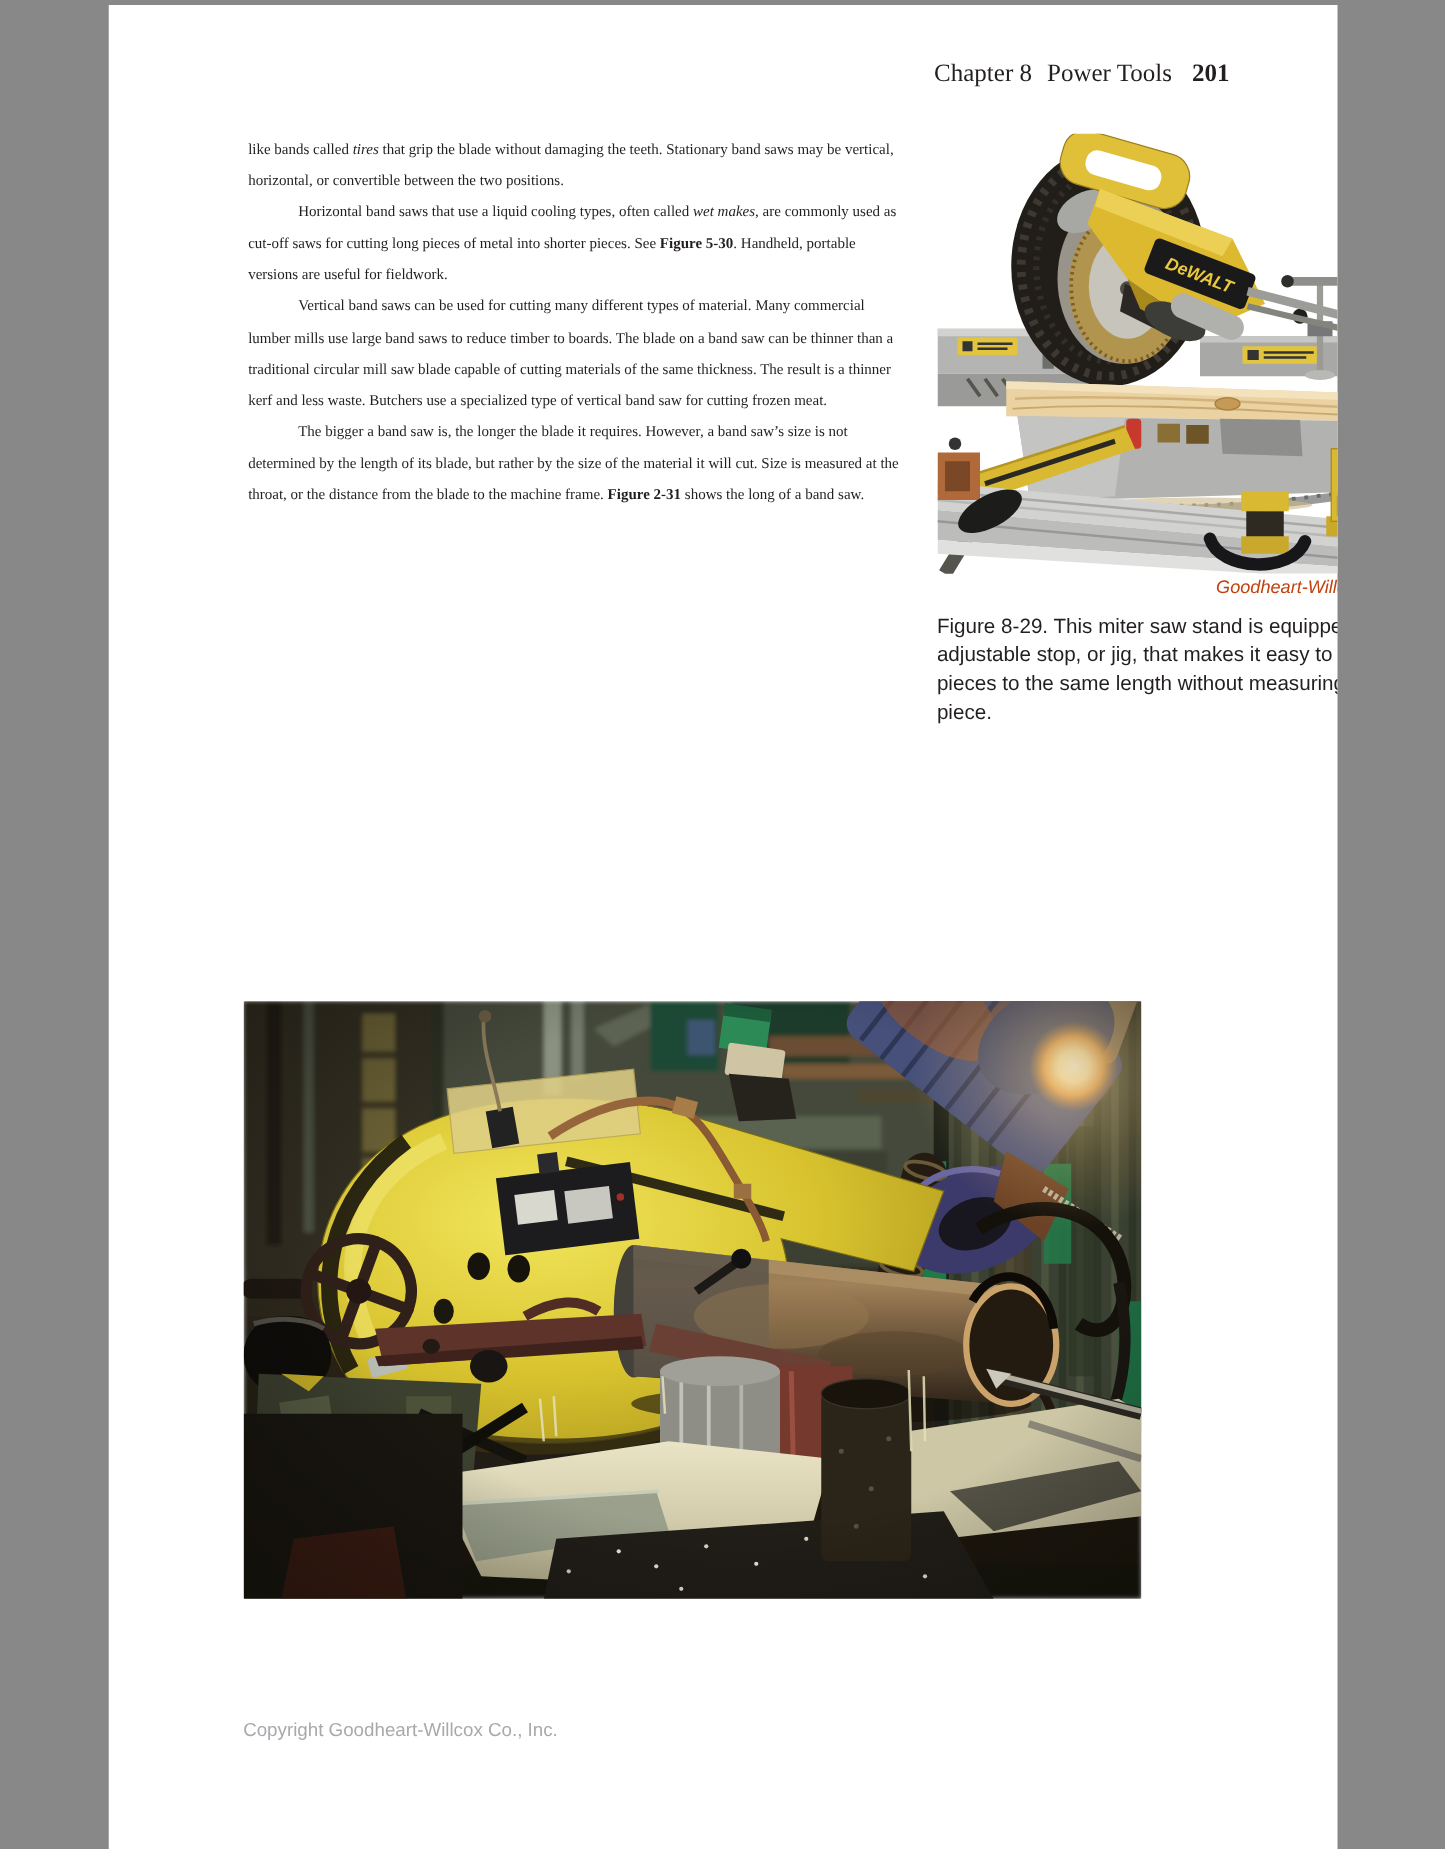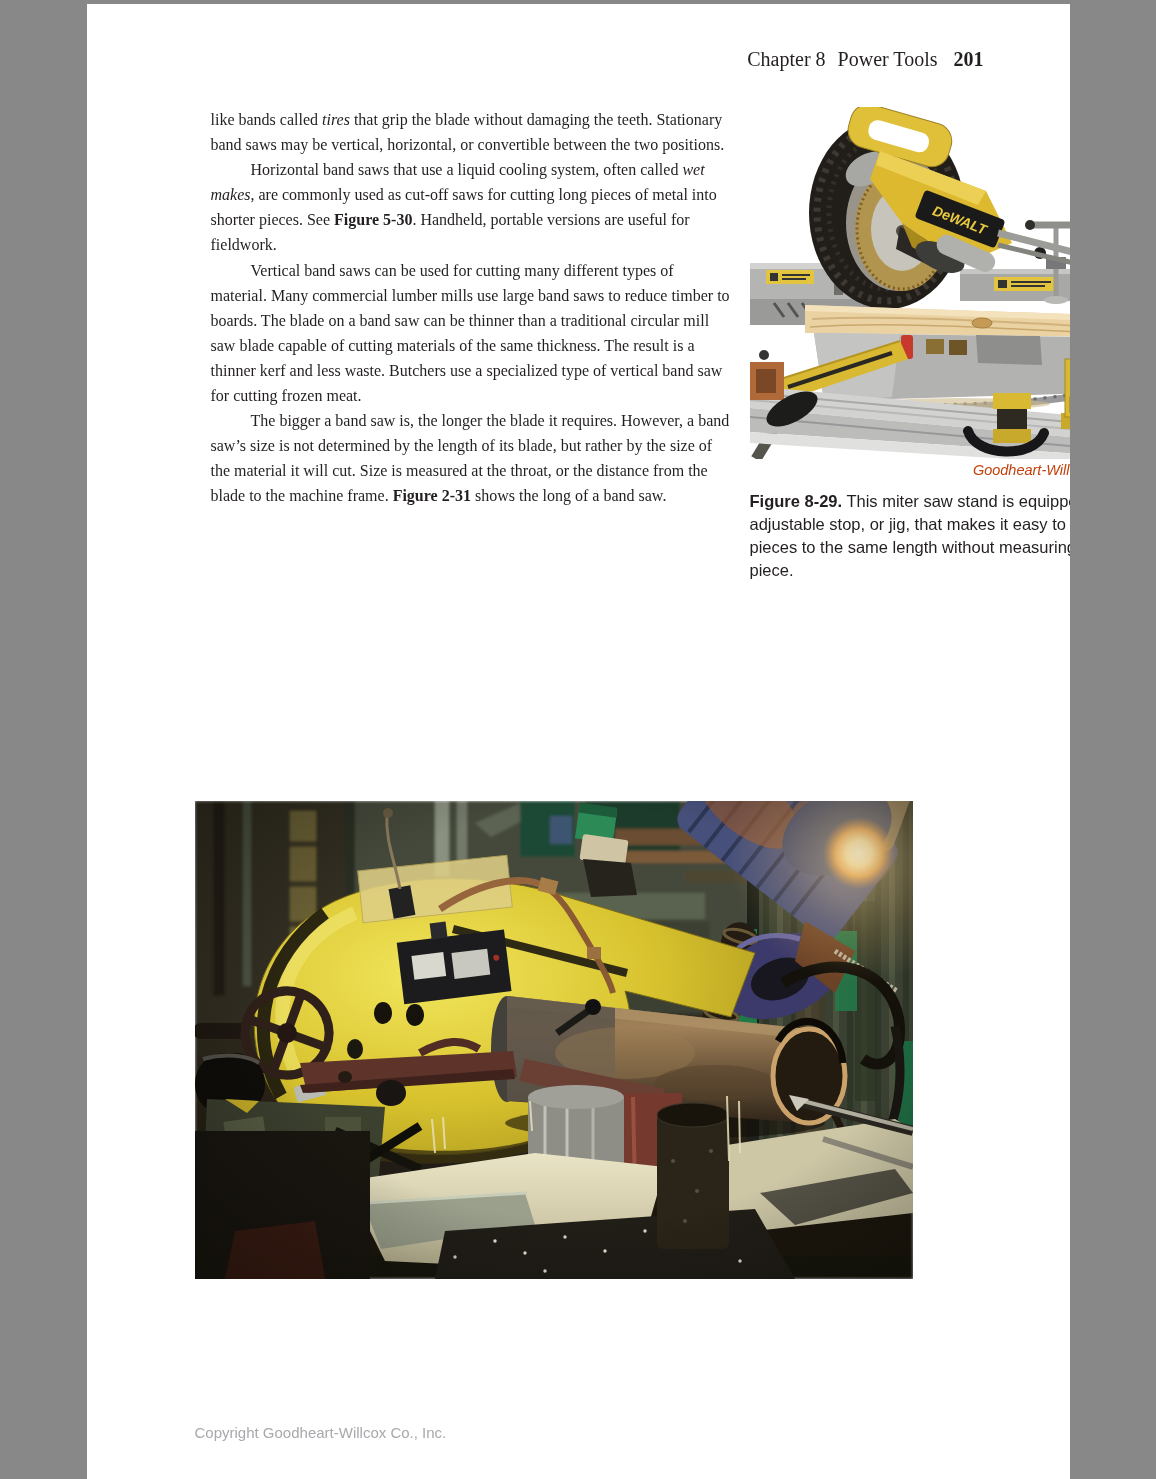--- a/index.html
+++ b/index.html
@@ -8,7 +8,7 @@
   .running-head{position:absolute;top:44px;right:86px;font-size:20px;white-space:nowrap;}
   .running-head .sect{margin-left:12px;}
   .running-head .pgnum{margin-left:16px;font-weight:bold;}
-  .body-col{position:absolute;left:124px;top:103px;width:522px;font-size:16px;line-height:25.1px;}
+  .body-col{position:absolute;left:112px;top:103px;width:522px;font-size:12px;line-height:25.1px;}
   .para{margin:0;}
   .para.indent{text-indent:40px;}
   .fig{position:absolute;margin:0;}

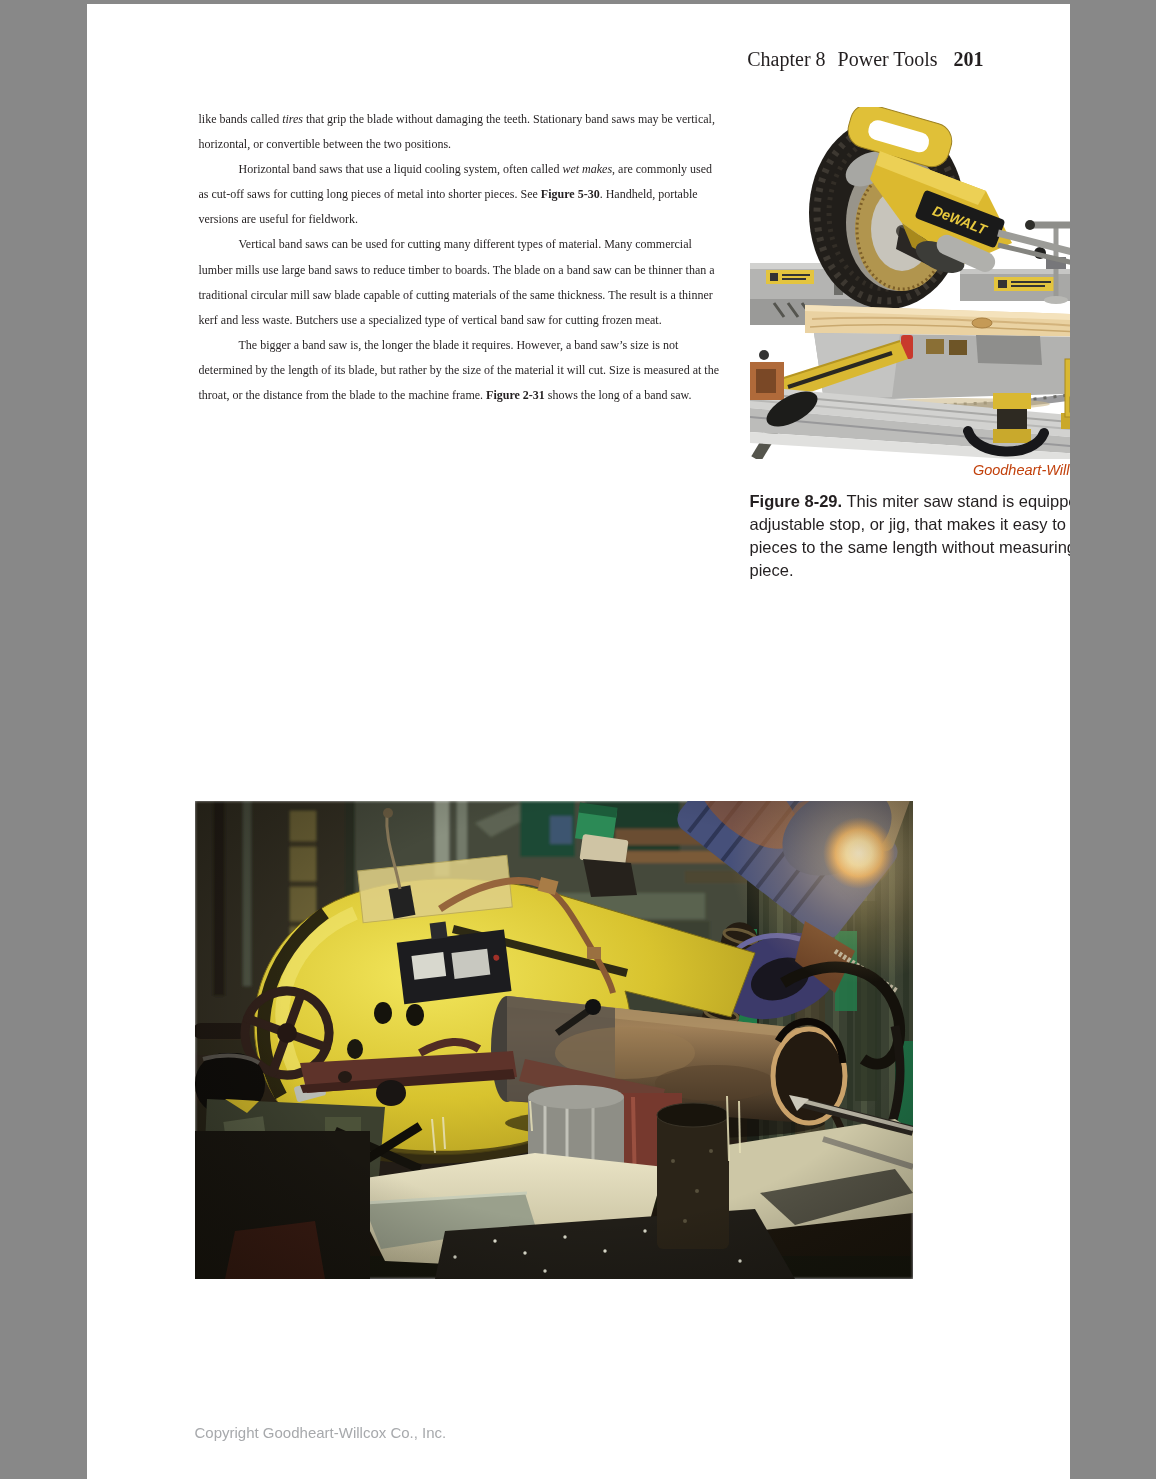--- a/index.html
+++ b/index.html
@@ -35,7 +35,7 @@
 
   <div class="body-col">
     <p class="para"><span>like bands called </span><i>tires</i><span> that grip the blade without damaging the teeth. Stationary band saws may be vertical, horizontal, or convertible between the two positions.</span></p>
-    <p class="para indent"><span>Horizontal band saws that use a liquid cooling system, often called </span><i>wet makes</i><span>, are commonly used as cut-off saws for cutting long pieces of metal into shorter pieces. See </span><b>Figure 5-30</b><span>. Handheld, portable versions are useful for fieldwork.</span></p>
+    <p class="para indent"><span>Horizontal band saws that use a liquid cooling types, often called </span><i>wet makes</i><span>, are commonly used as cut-off saws for cutting long pieces of metal into shorter pieces. See </span><b>Figure 5-30</b><span>. Handheld, portable versions are useful for fieldwork.</span></p>
     <p class="para indent"><span>Vertical band saws can be used for cutting many different types of material. Many commercial lumber mills use large band saws to reduce timber to boards. The blade on a band saw can be thinner than a traditional circular mill saw blade capable of cutting materials of the same thickness. The result is a thinner kerf and less waste. Butchers use a specialized type of vertical band saw for cutting frozen meat.</span></p>
     <p class="para indent"><span>The bigger a band saw is, the longer the blade it requires. However, a band saw’s size is not determined by the length of its blade, but rather by the size of the material it will cut. Size is measured at the throat, or the distance from the blade to the machine frame. </span><b>Figure 2-31</b><span> shows the long of a band saw.</span></p>
   </div>

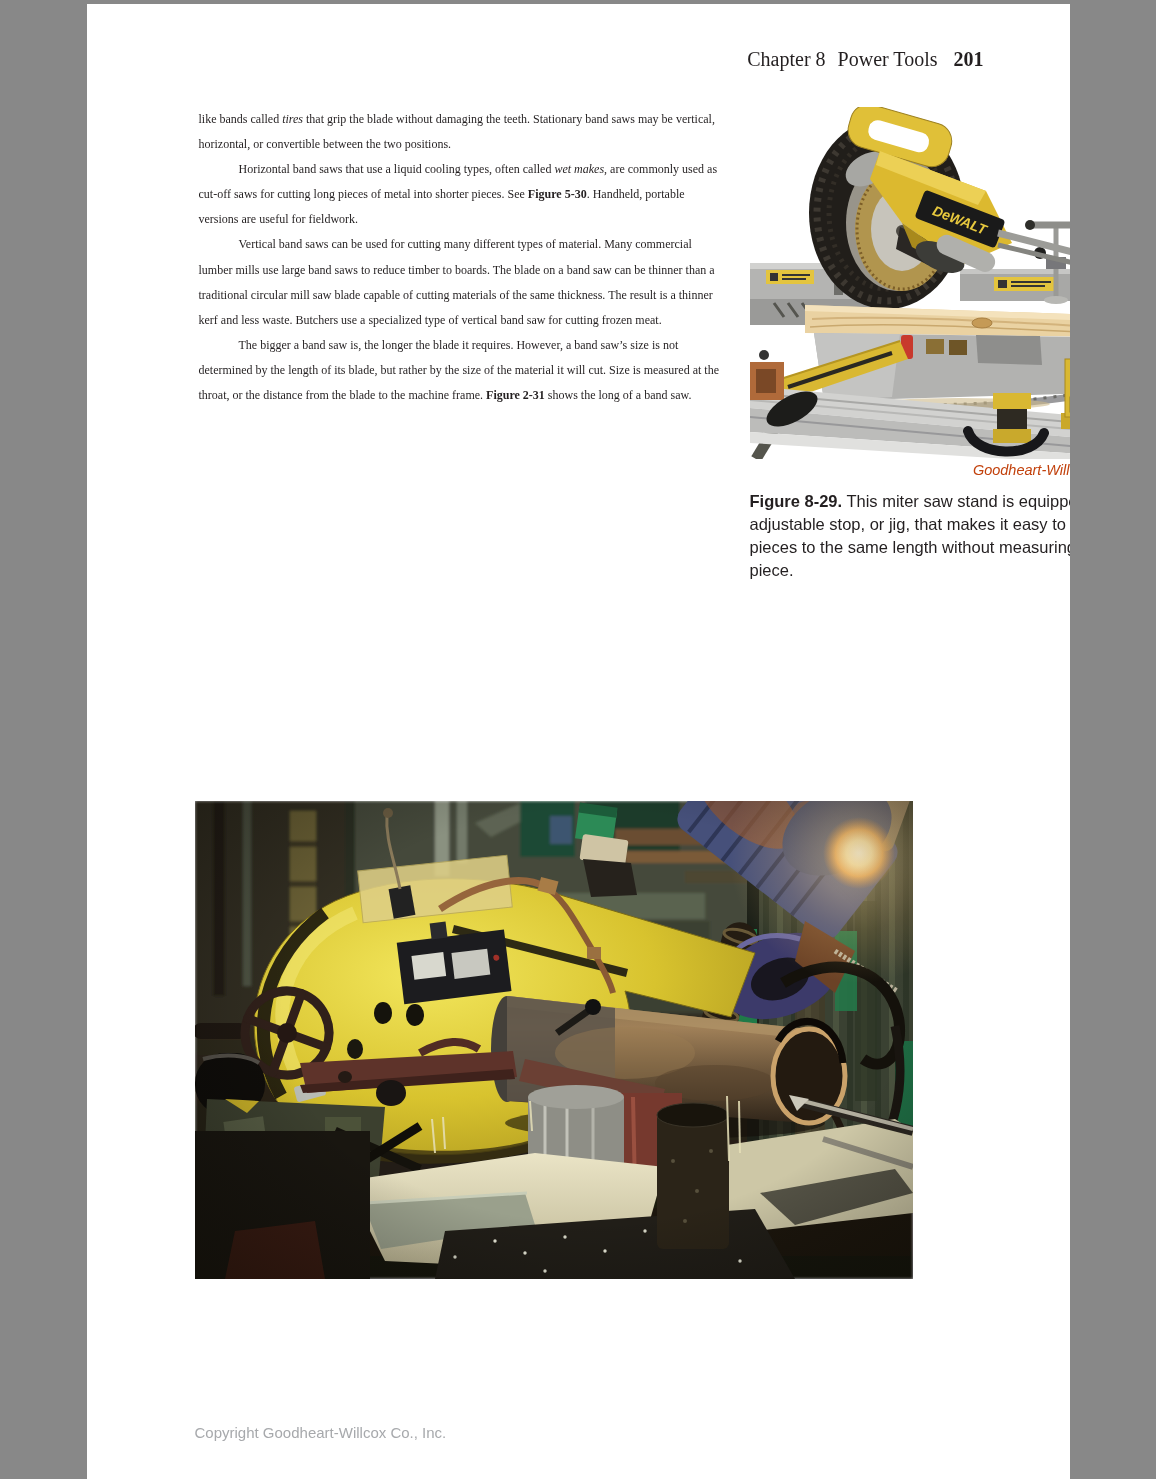--- a/index.html
+++ b/index.html
@@ -20,7 +20,7 @@
   figcaption{font-family:"Liberation Sans",sans-serif;font-size:16.5px;line-height:23px;
              color:#231f20;margin-top:12px;}
   .fig30 figcaption{font-size:17px;line-height:24px;margin-top:9px;}
-  .cap-label{font-weight:bold;}
+  .cap-label{font-weight:normal;}
   .footer{position:absolute;left:108px;top:1420px;font-family:"Liberation Sans",sans-serif;
           font-size:15px;color:#a7a9ac;}
 </style>

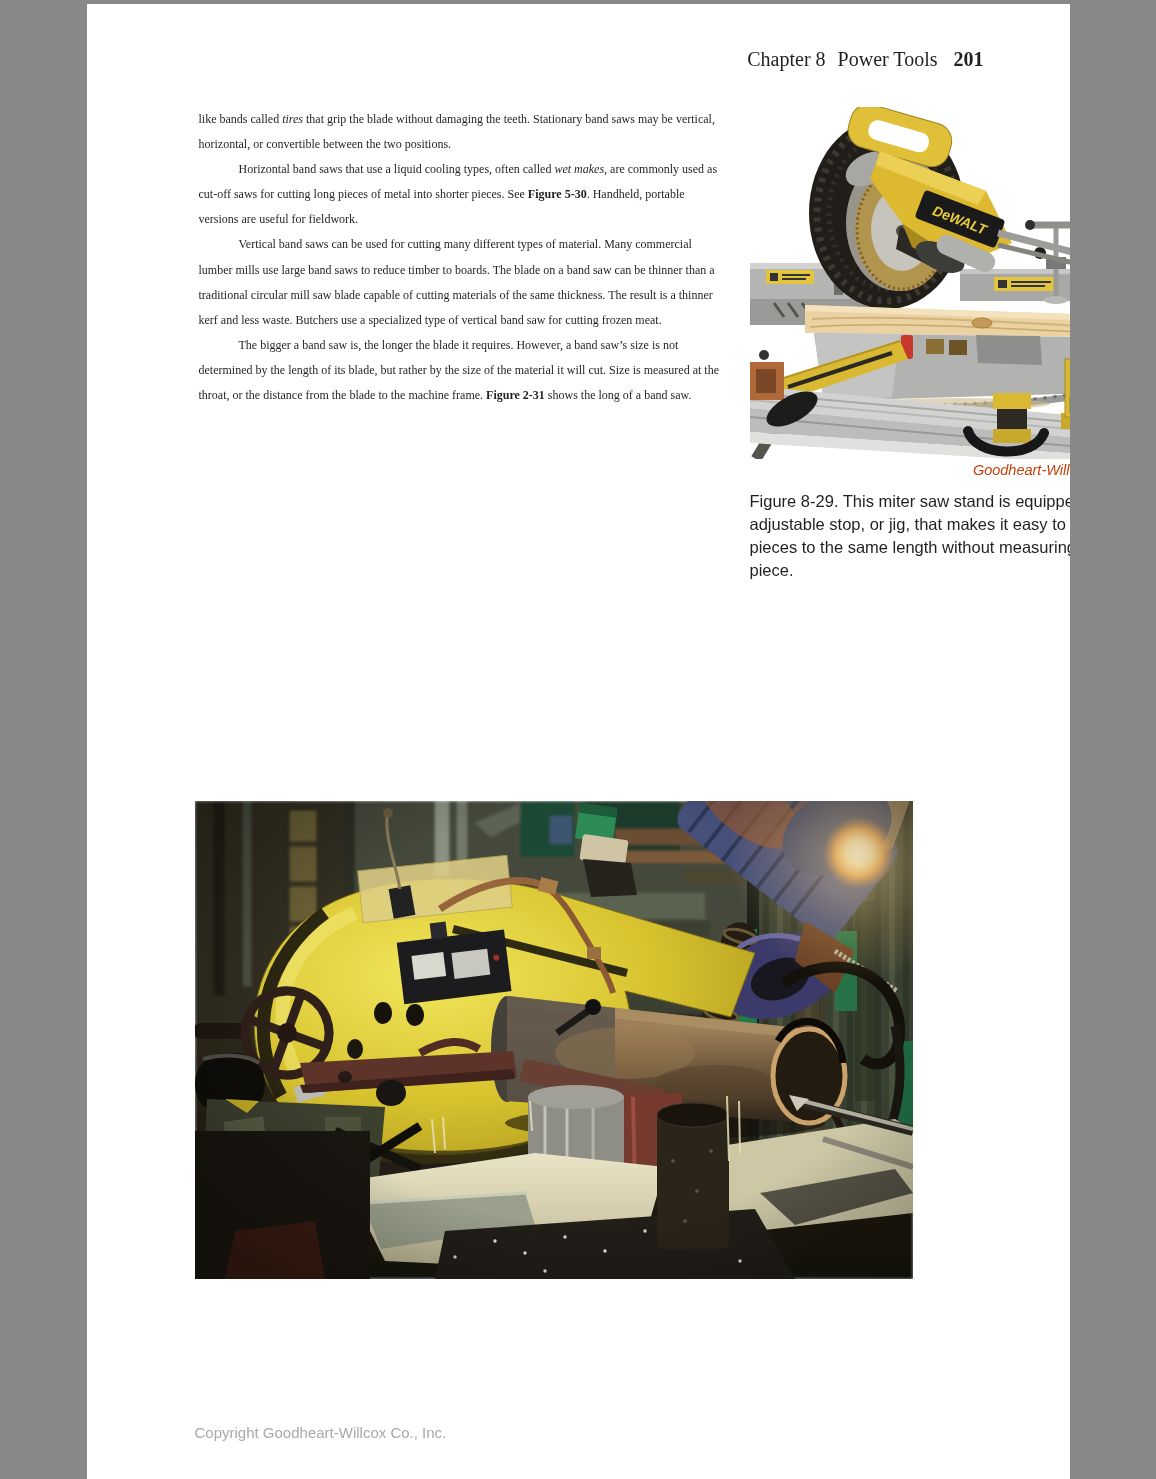--- a/index.html
+++ b/index.html
@@ -21,7 +21,7 @@
              color:#231f20;margin-top:12px;}
   .fig30 figcaption{font-size:17px;line-height:24px;margin-top:9px;}
   .cap-label{font-weight:normal;}
-  .footer{position:absolute;left:108px;top:1420px;font-family:"Liberation Sans",sans-serif;
+  .footer{position:absolute;left:108px;top:1372px;font-family:"Liberation Sans",sans-serif;
           font-size:15px;color:#a7a9ac;}
 </style>
 </head>

